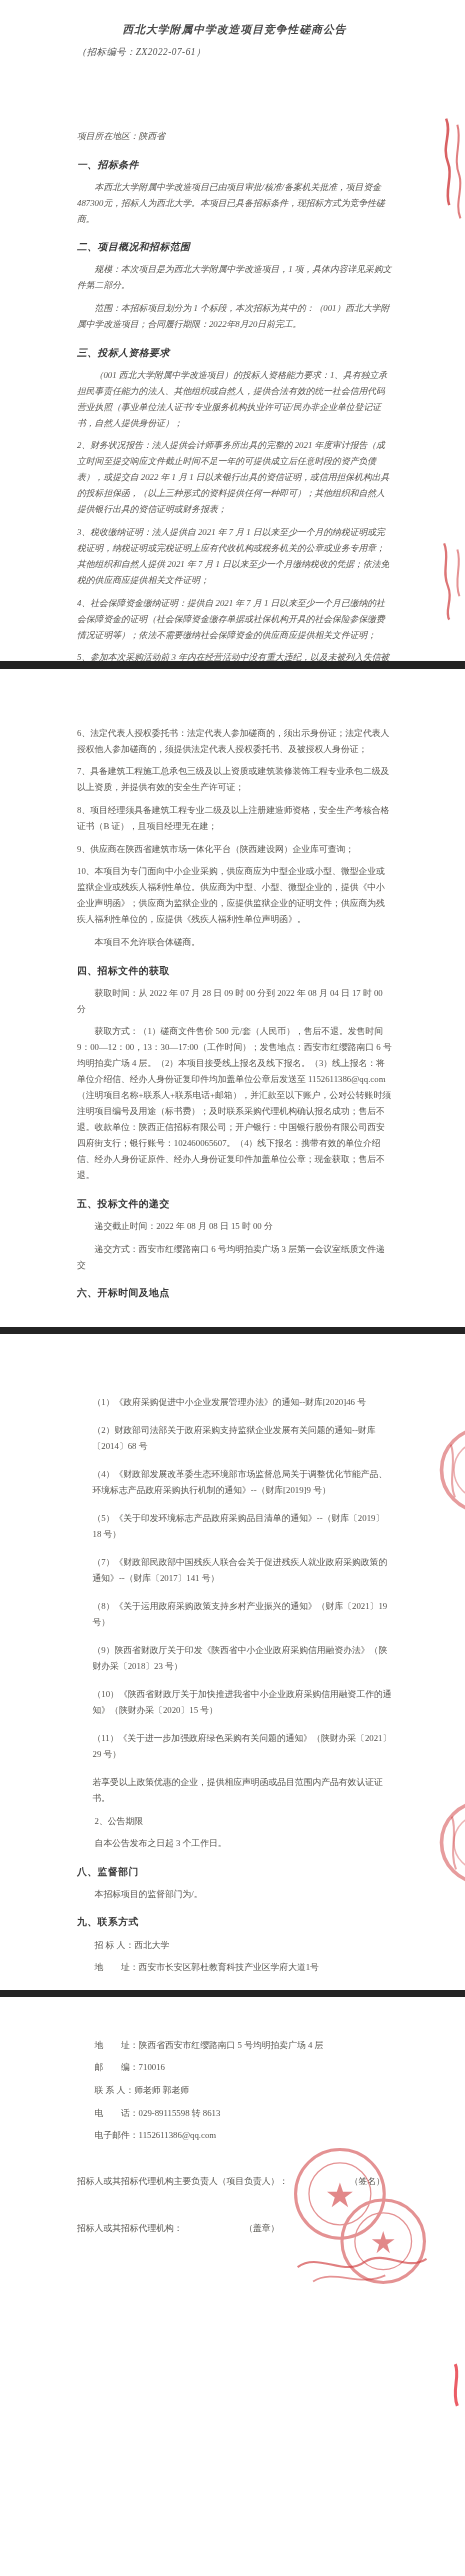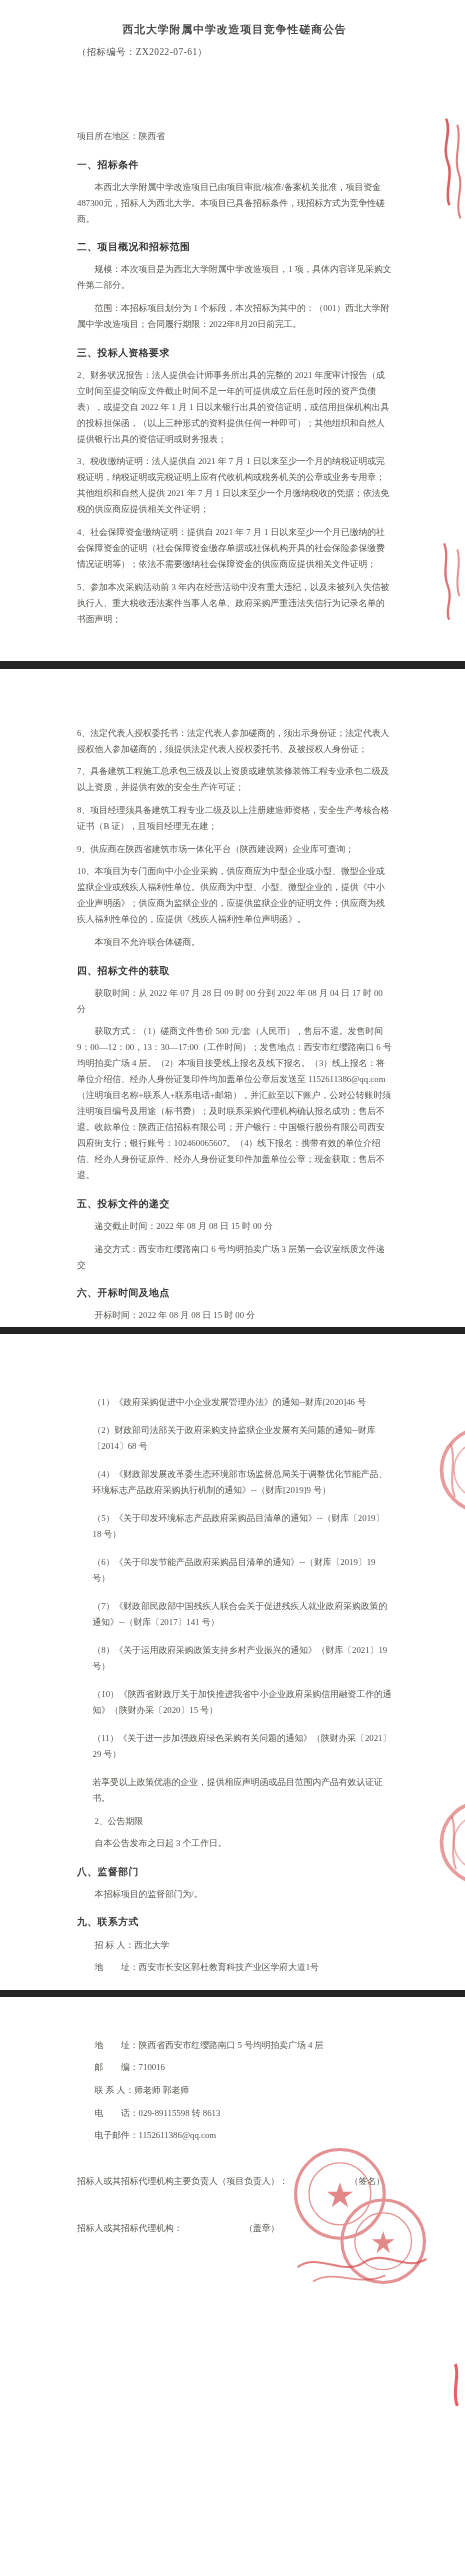--- a/index.html
+++ b/index.html
@@ -7,7 +7,7 @@
           font-family:"Liberation Serif","DejaVu Serif",serif;}
   .page{position:absolute;left:0;width:465px;background:#fff;overflow:hidden;
         box-sizing:border-box;padding-left:77px;padding-right:73px;}
-  .page1{top:0;height:708px;padding-top:21.6px;}
+  .page1{top:0;height:708px;padding-top:21.6px;font-style:italic;}
   .page2{top:669px;height:815px;padding-top:49px;}
   .page3{top:1334px;height:656px;padding-top:48px;}
   .page4{top:1997px;height:600px;padding-top:33px;}

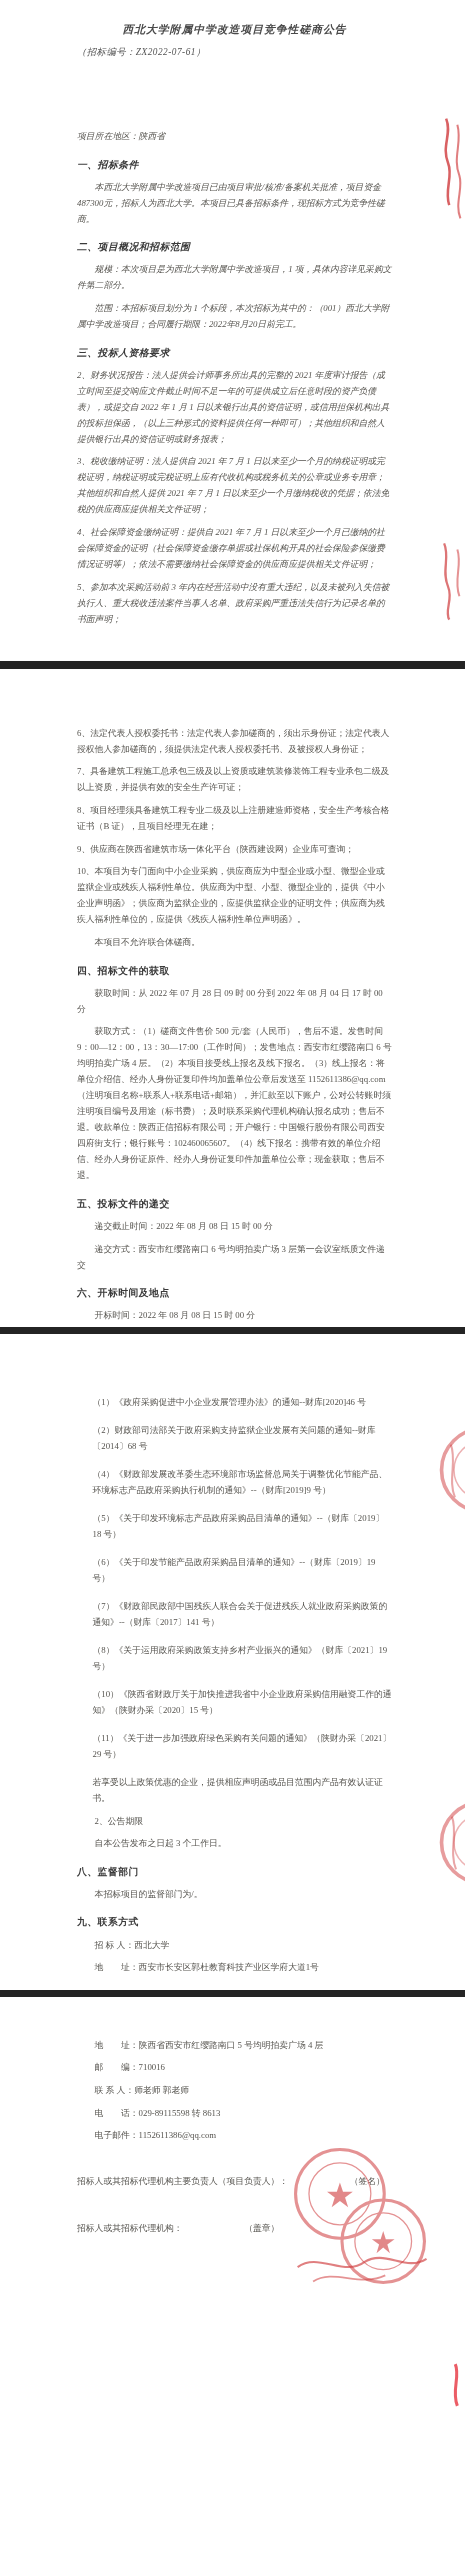--- a/index.html
+++ b/index.html
@@ -41,6 +41,7 @@
       <div class="blk b-p">规模：本次项目是为西北大学附属中学改造项目，1 项，具体内容详见采购文件第二部分。</div>
       <div class="blk b-p">范围：本招标项目划分为 1 个标段，本次招标为其中的：（001）西北大学附属中学改造项目；合同履行期限：2022年8月20日前完工。</div>
       <div class="blk b-h">三、投标人资格要求</div>
+      <div class="blk b-p">（001 西北大学附属中学改造项目）的投标人资格能力要求：1、具有独立承担民事责任能力的法人、其他组织或自然人，提供合法有效的统一社会信用代码营业执照（事业单位法人证书/专业服务机构执业许可证/民办非企业单位登记证书，自然人提供身份证）；</div>
       <div class="blk b-f">2、财务状况报告：法人提供会计师事务所出具的完整的 2021 年度审计报告（成立时间至提交响应文件截止时间不足一年的可提供成立后任意时段的资产负债表），或提交自 2022 年 1 月 1 日以来银行出具的资信证明，或信用担保机构出具的投标担保函，（以上三种形式的资料提供任何一种即可）；其他组织和自然人提供银行出具的资信证明或财务报表；</div>
       <div class="blk b-f">3、税收缴纳证明：法人提供自 2021 年 7 月 1 日以来至少一个月的纳税证明或完税证明，纳税证明或完税证明上应有代收机构或税务机关的公章或业务专用章；其他组织和自然人提供 2021 年 7 月 1 日以来至少一个月缴纳税收的凭据；依法免税的供应商应提供相关文件证明；</div>
       <div class="blk b-f">4、社会保障资金缴纳证明：提供自 2021 年 7 月 1 日以来至少一个月已缴纳的社会保障资金的证明（社会保障资金缴存单据或社保机构开具的社会保险参保缴费情况证明等）；依法不需要缴纳社会保障资金的供应商应提供相关文件证明；</div>

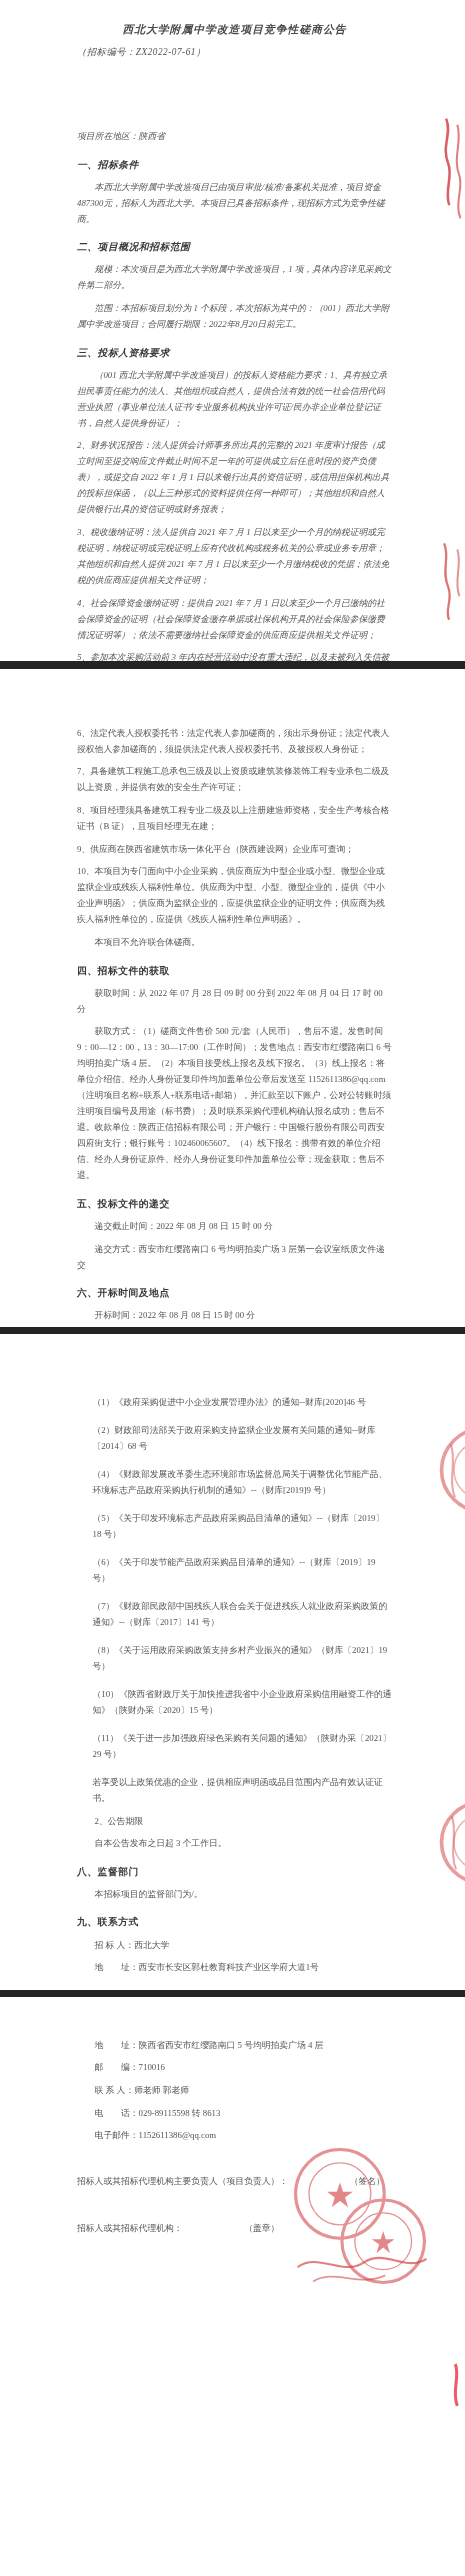--- a/index.html
+++ b/index.html
@@ -62,7 +62,6 @@
       <div class="blk b-p">递交截止时间：2022 年 08 月 08 日 15 时 00 分</div>
       <div class="blk b-p">递交方式：西安市红缨路南口 6 号均明拍卖广场 3 层第一会议室纸质文件递交</div>
       <div class="blk b-h">六、开标时间及地点</div>
-      <div class="blk b-p">开标时间：2022 年 08 月 08 日 15 时 00 分</div>
     </div>
   <div class="separator sep2"></div>
   <div class="page page3">

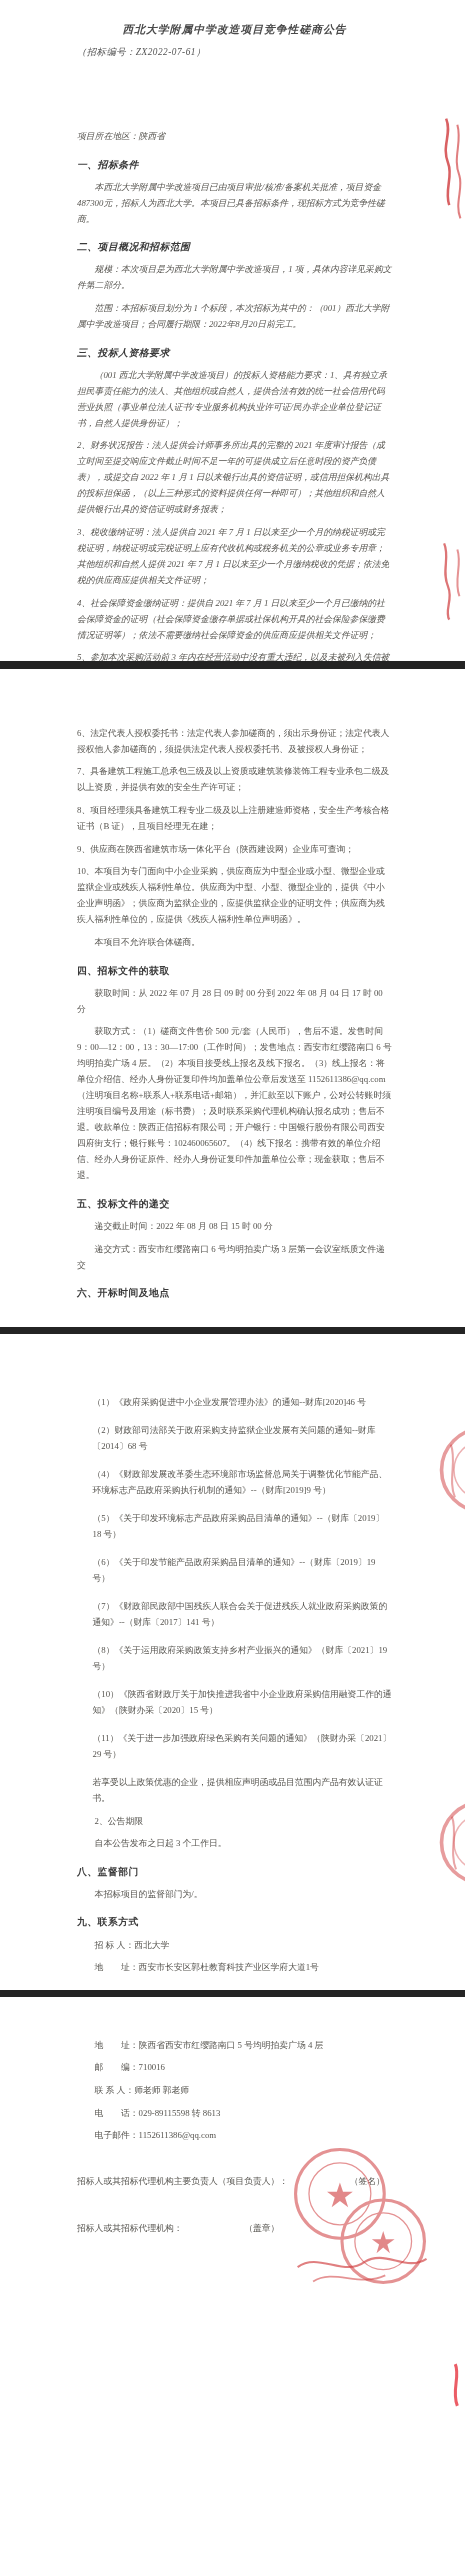--- a/index.html
+++ b/index.html
@@ -69,7 +69,6 @@
       <div class="blk b-ind">（2）财政部司法部关于政府采购支持监狱企业发展有关问题的通知--财库〔2014〕68 号</div>
       <div class="blk b-ind">（4）《财政部发展改革委生态环境部市场监督总局关于调整优化节能产品、环境标志产品政府采购执行机制的通知》--（财库[2019]9 号）</div>
       <div class="blk b-ind">（5）《关于印发环境标志产品政府采购品目清单的通知》--（财库〔2019〕18 号）</div>
-      <div class="blk b-ind">（6）《关于印发节能产品政府采购品目清单的通知》--（财库〔2019〕19 号）</div>
       <div class="blk b-ind">（7）《财政部民政部中国残疾人联合会关于促进残疾人就业政府采购政策的通知》--（财库〔2017〕141 号）</div>
       <div class="blk b-ind">（8）《关于运用政府采购政策支持乡村产业振兴的通知》（财库〔2021〕19 号）</div>
       <div class="blk b-ind">（10）《陕西省财政厅关于加快推进我省中小企业政府采购信用融资工作的通知》（陕财办采〔2020〕15 号）</div>

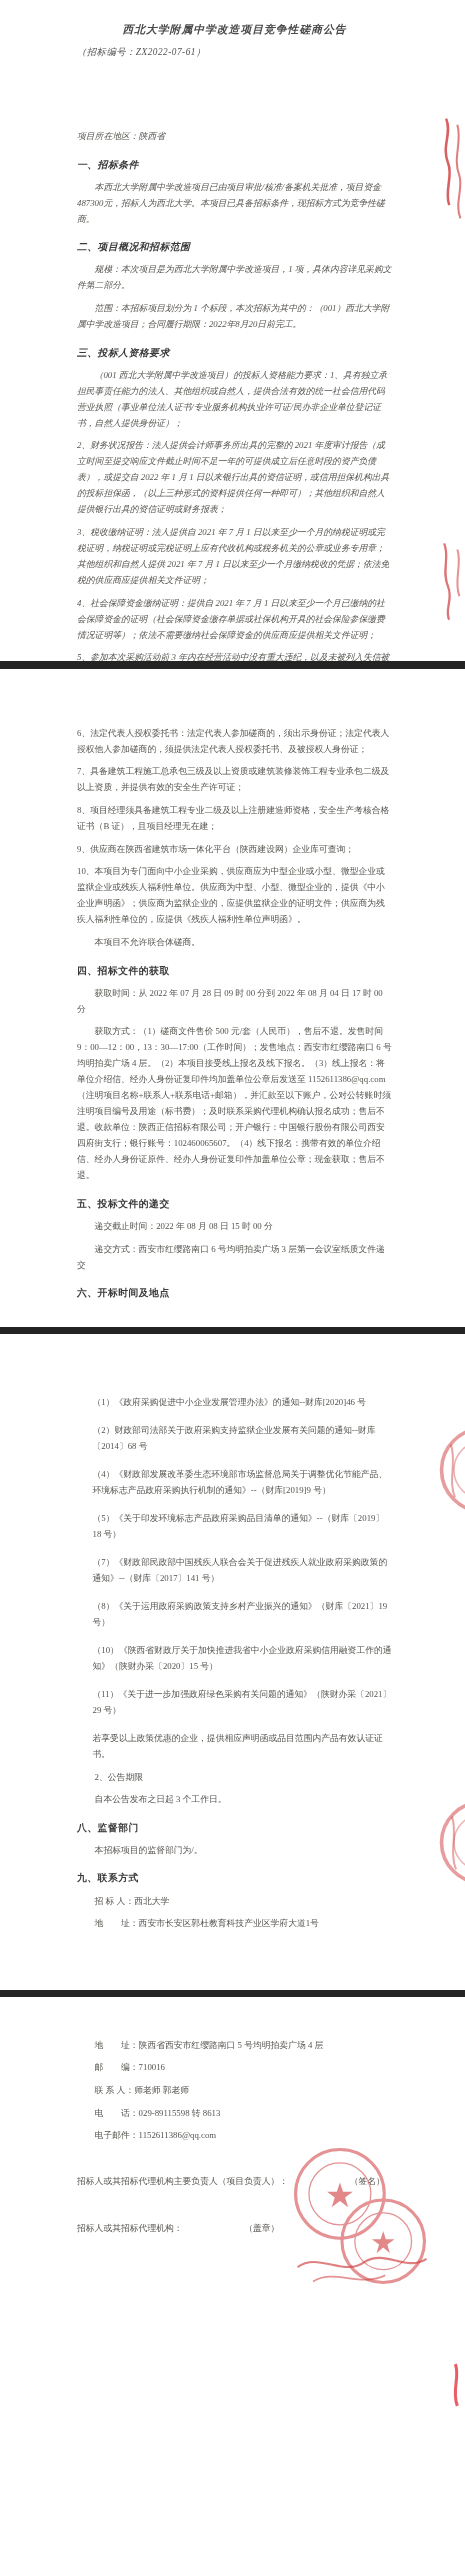--- a/index.html
+++ b/index.html
@@ -71,6 +71,7 @@
       <div class="blk b-ind">（5）《关于印发环境标志产品政府采购品目清单的通知》--（财库〔2019〕18 号）</div>
       <div class="blk b-ind">（7）《财政部民政部中国残疾人联合会关于促进残疾人就业政府采购政策的通知》--（财库〔2017〕141 号）</div>
       <div class="blk b-ind">（8）《关于运用政府采购政策支持乡村产业振兴的通知》（财库〔2021〕19 号）</div>
+      <div class="blk b-ind">（9）陕西省财政厅关于印发《陕西省中小企业政府采购信用融资办法》（陕财办采〔2018〕23 号）</div>
       <div class="blk b-ind">（10）《陕西省财政厅关于加快推进我省中小企业政府采购信用融资工作的通知》（陕财办采〔2020〕15 号）</div>
       <div class="blk b-ind">（11）《关于进一步加强政府绿色采购有关问题的通知》（陕财办采〔2021〕29 号）</div>
       <div class="blk b-ind">若享受以上政策优惠的企业，提供相应声明函或品目范围内产品有效认证证书。</div>

